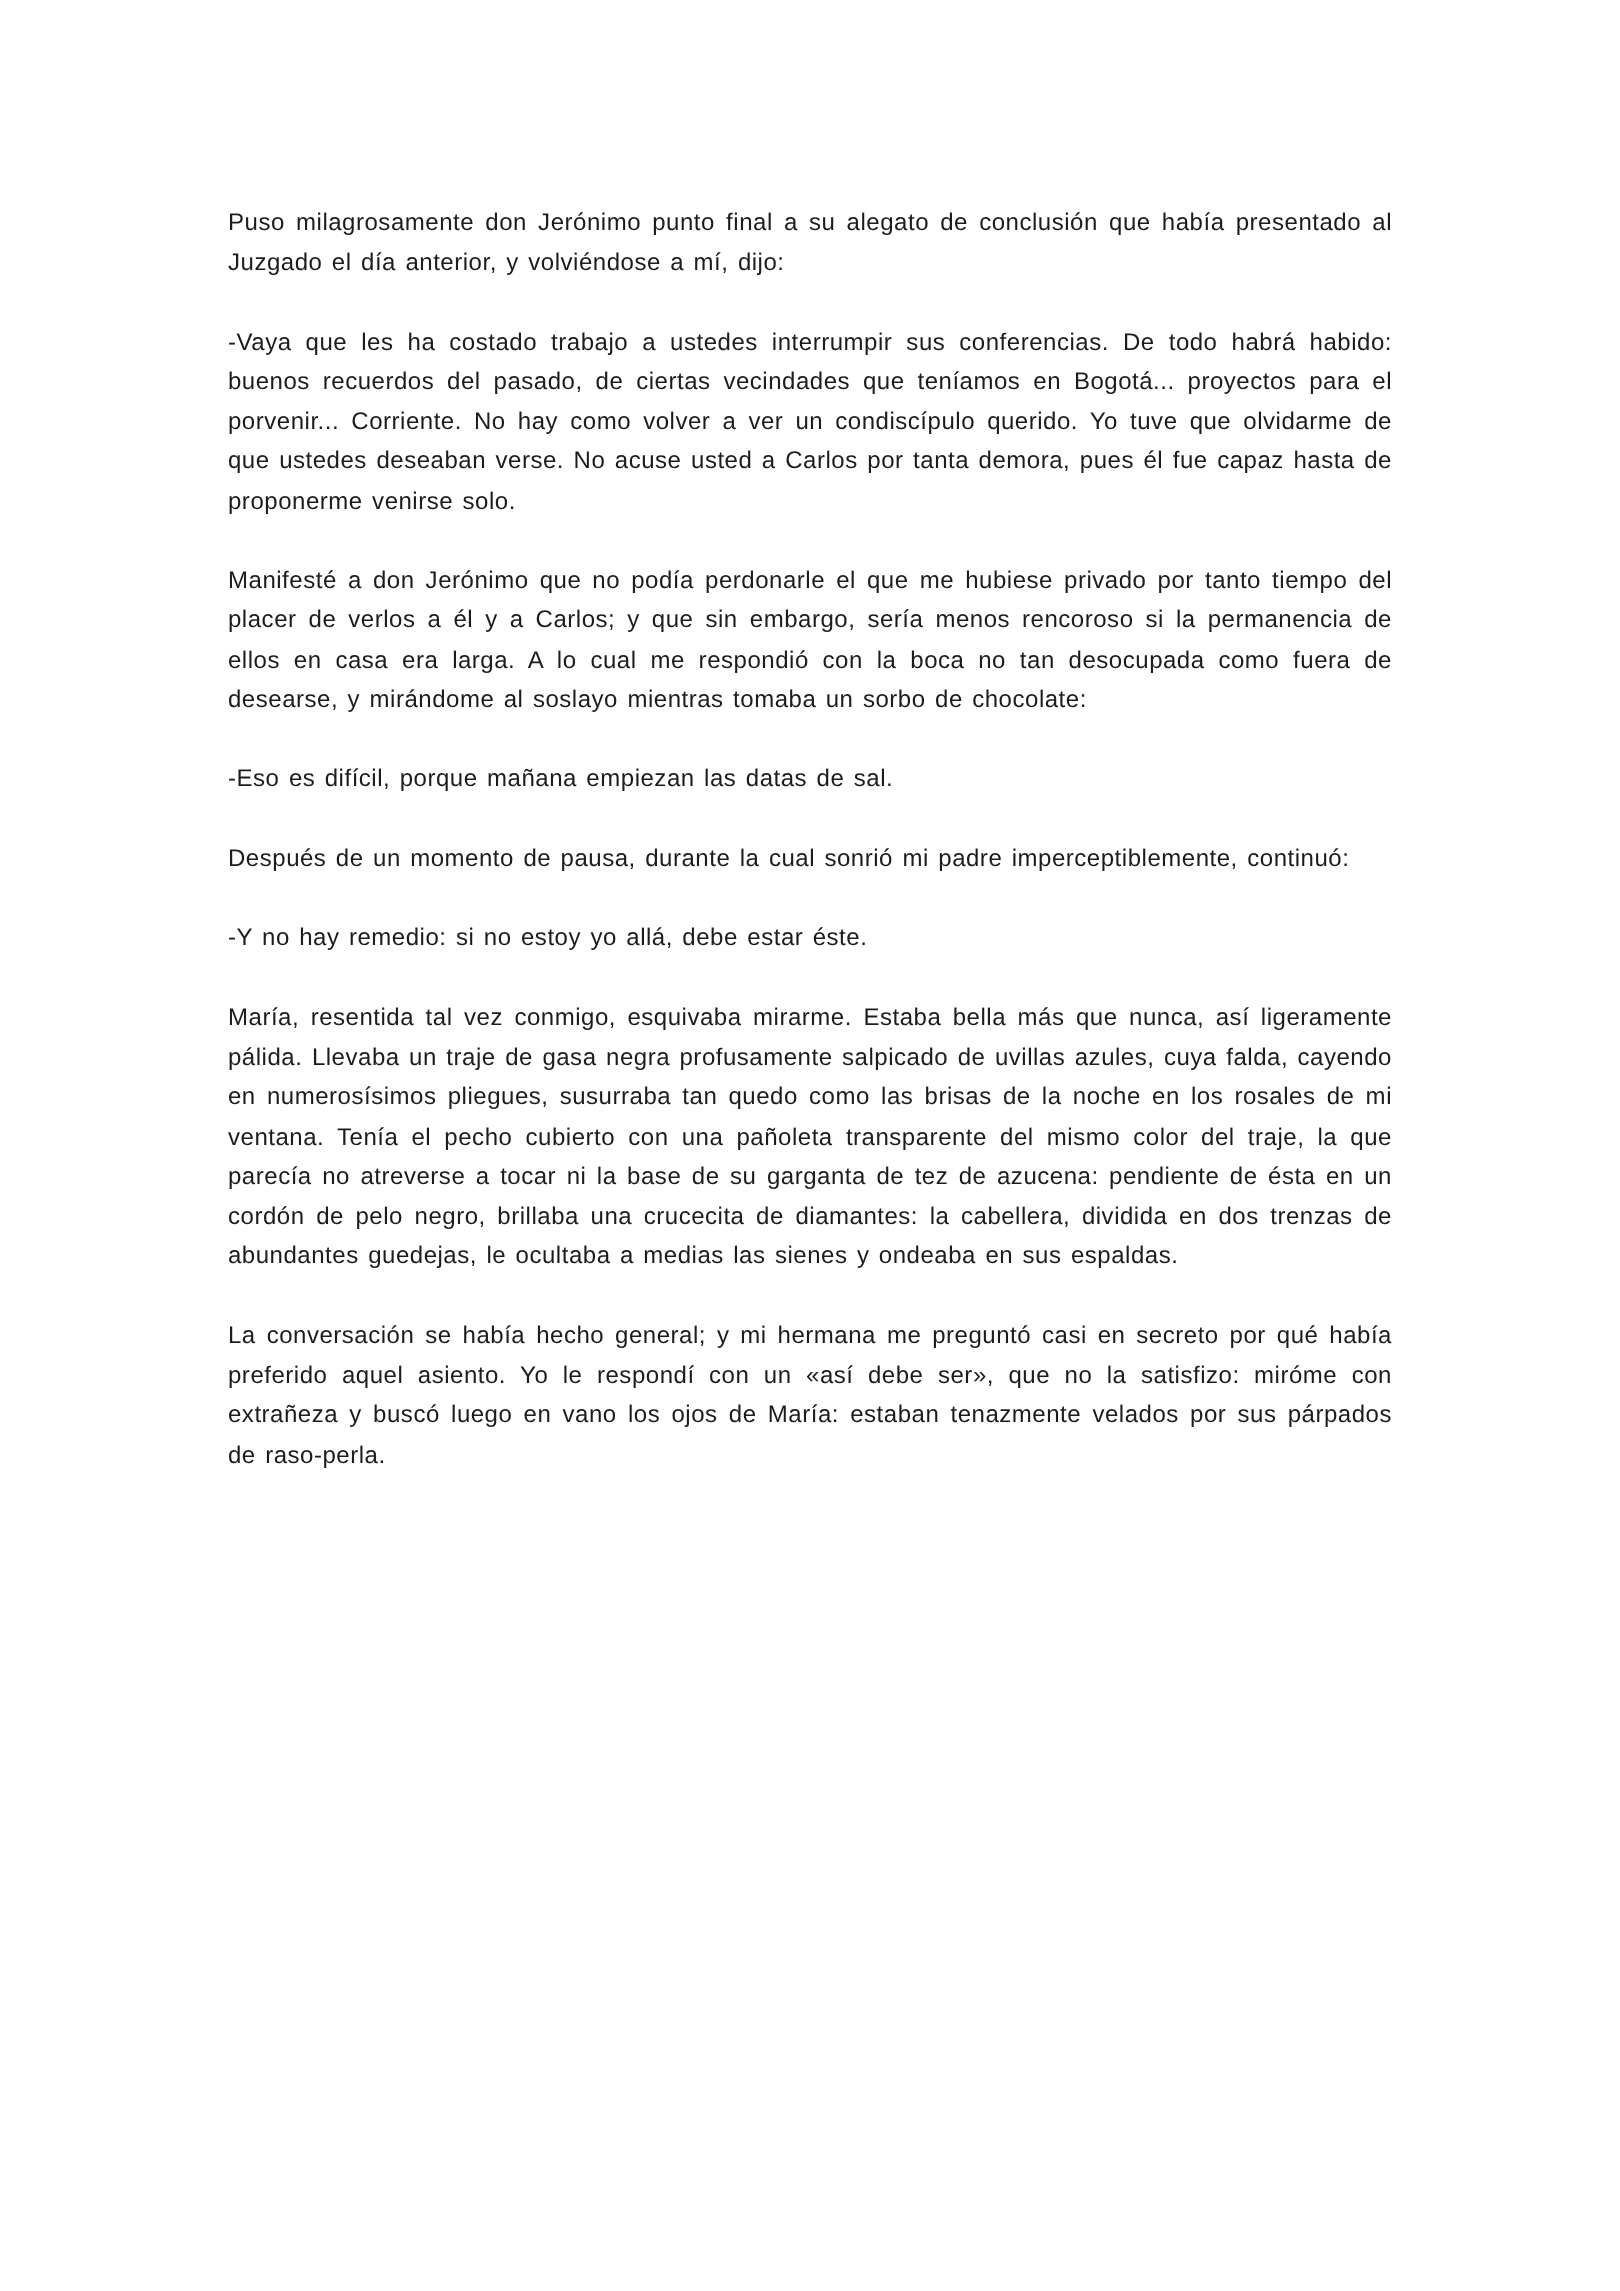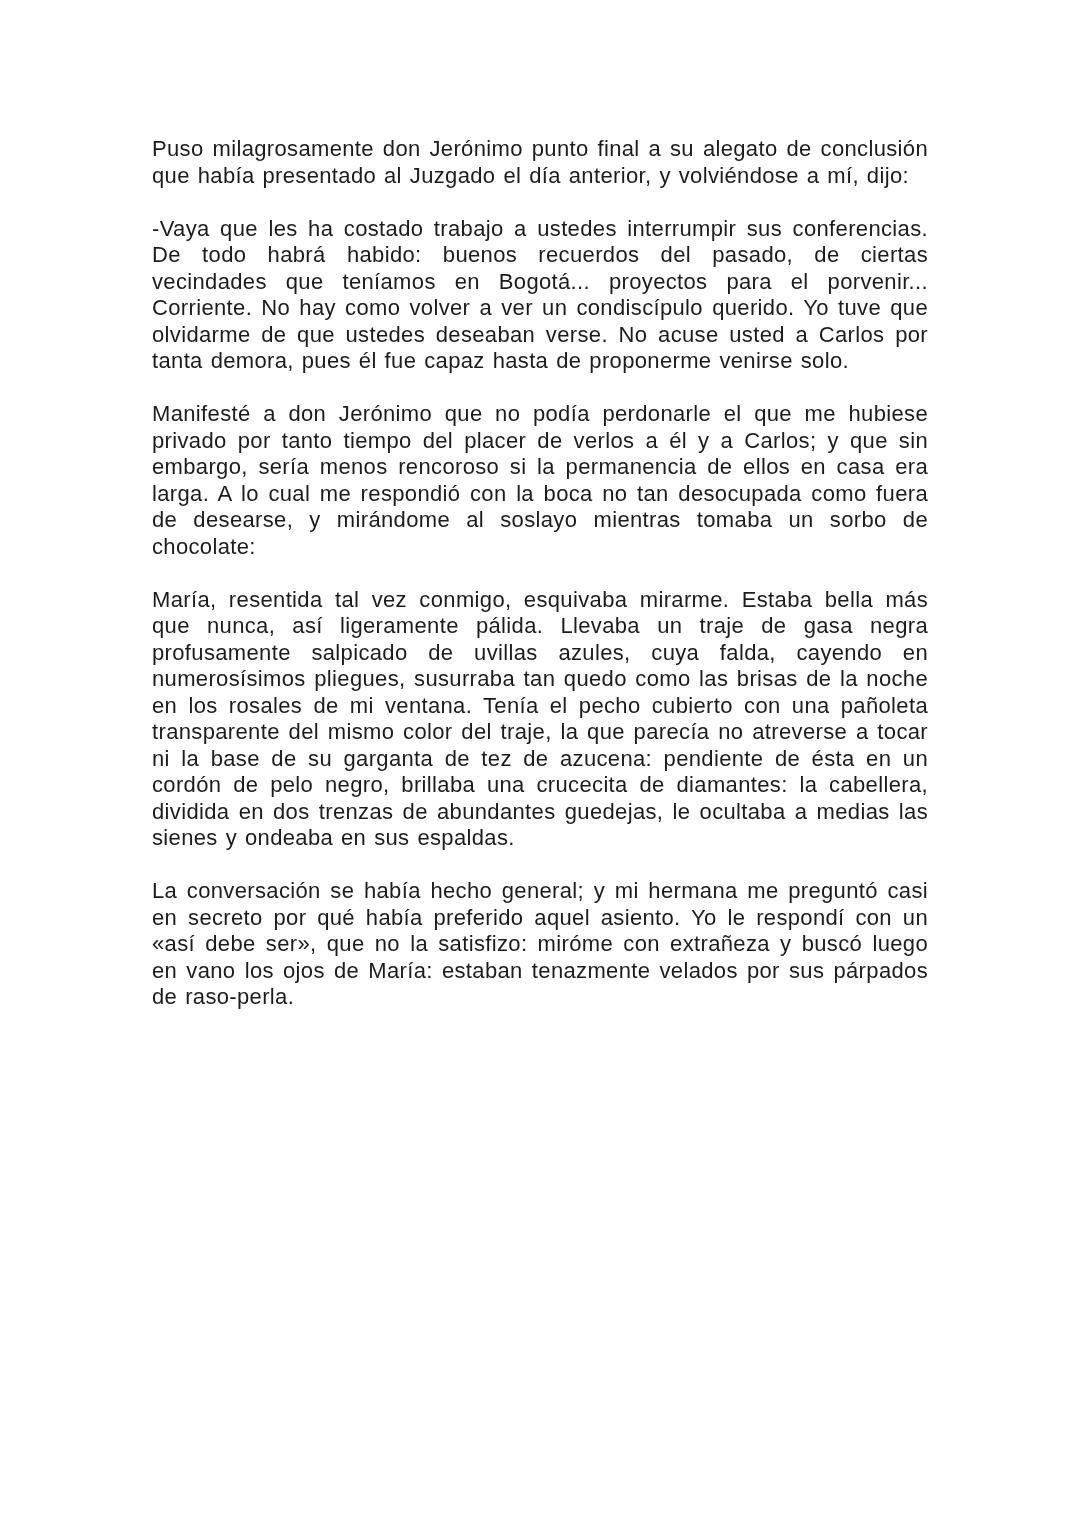--- a/index.html
+++ b/index.html
@@ -22,7 +22,7 @@
   }
   .page p {
     margin: 0 0 26.5px 0;
-    font-size: 22px;
+    font-size: 16px;
     line-height: 26.5px;
     color: #1c1c1c;
     text-align: justify;

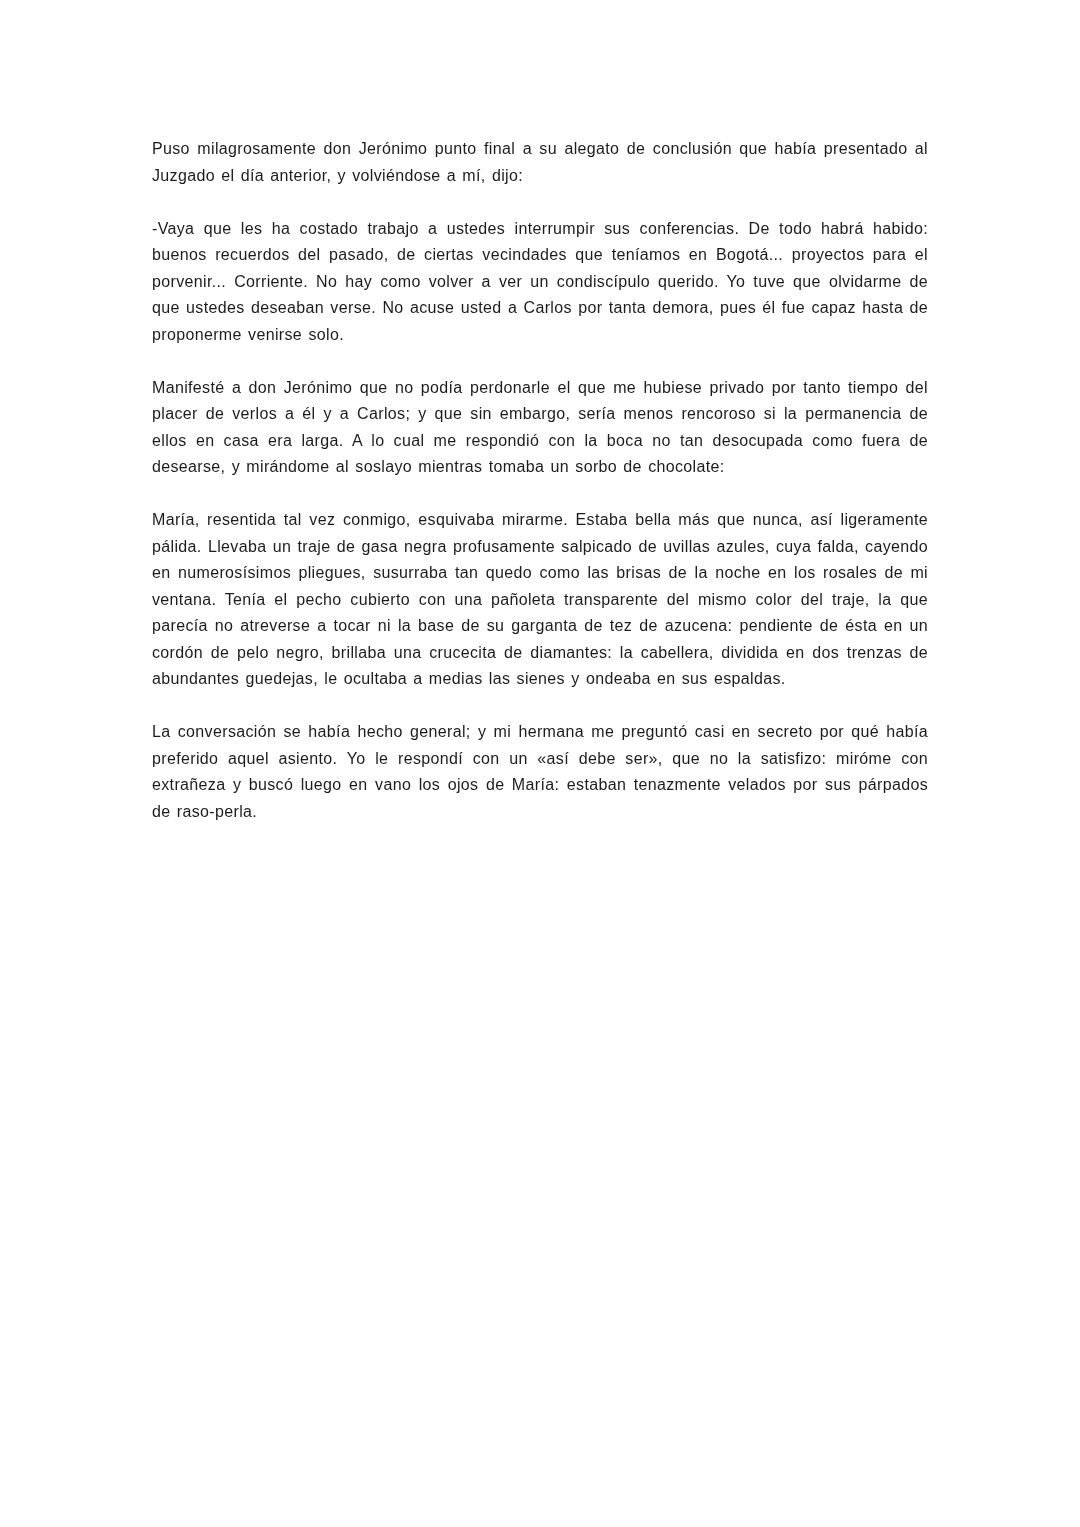--- a/index.html
+++ b/index.html
@@ -40,6 +40,7 @@
   <p>Puso milagrosamente don Jerónimo punto final a su alegato de conclusión que había presentado al Juzgado el día anterior, y volviéndose a mí, dijo:</p>
   <p>-Vaya que les ha costado trabajo a ustedes interrumpir sus conferencias. De todo habrá habido: buenos recuerdos del pasado, de ciertas vecindades que teníamos en Bogotá... proyectos para el porvenir... Corriente. No hay como volver a ver un condiscípulo querido. Yo tuve que olvidarme de que ustedes deseaban verse. No acuse usted a Carlos por tanta demora, pues él fue capaz hasta de proponerme venirse solo.</p>
   <p>Manifesté a don Jerónimo que no podía perdonarle el que me hubiese privado por tanto tiempo del placer de verlos a él y a Carlos; y que sin embargo, sería menos rencoroso si la permanencia de ellos en casa era larga. A lo cual me respondió con la boca no tan desocupada como fuera de desearse, y mirándome al soslayo mientras tomaba un sorbo de chocolate:</p>
+  <p>-Eso es difícil, porque mañana empiezan las datas de sal.</p>
   <p>María, resentida tal vez conmigo, esquivaba mirarme. Estaba bella más que nunca, así ligeramente pálida. Llevaba un traje de gasa negra profusamente salpicado de uvillas azules, cuya falda, cayendo en numerosísimos pliegues, susurraba tan quedo como las brisas de la noche en los rosales de mi ventana. Tenía el pecho cubierto con una pañoleta transparente del mismo color del traje, la que parecía no atreverse a tocar ni la base de su garganta de tez de azucena: pendiente de ésta en un cordón de pelo negro, brillaba una crucecita de diamantes: la cabellera, dividida en dos trenzas de abundantes guedejas, le ocultaba a medias las sienes y ondeaba en sus espaldas.</p>
   <p>La conversación se había hecho general; y mi hermana me preguntó casi en secreto por qué había preferido aquel asiento. Yo le respondí con un «así debe ser», que no la satisfizo: miróme con extrañeza y buscó luego en vano los ojos de María: estaban tenazmente velados por sus párpados de raso-perla.</p>
 </div>

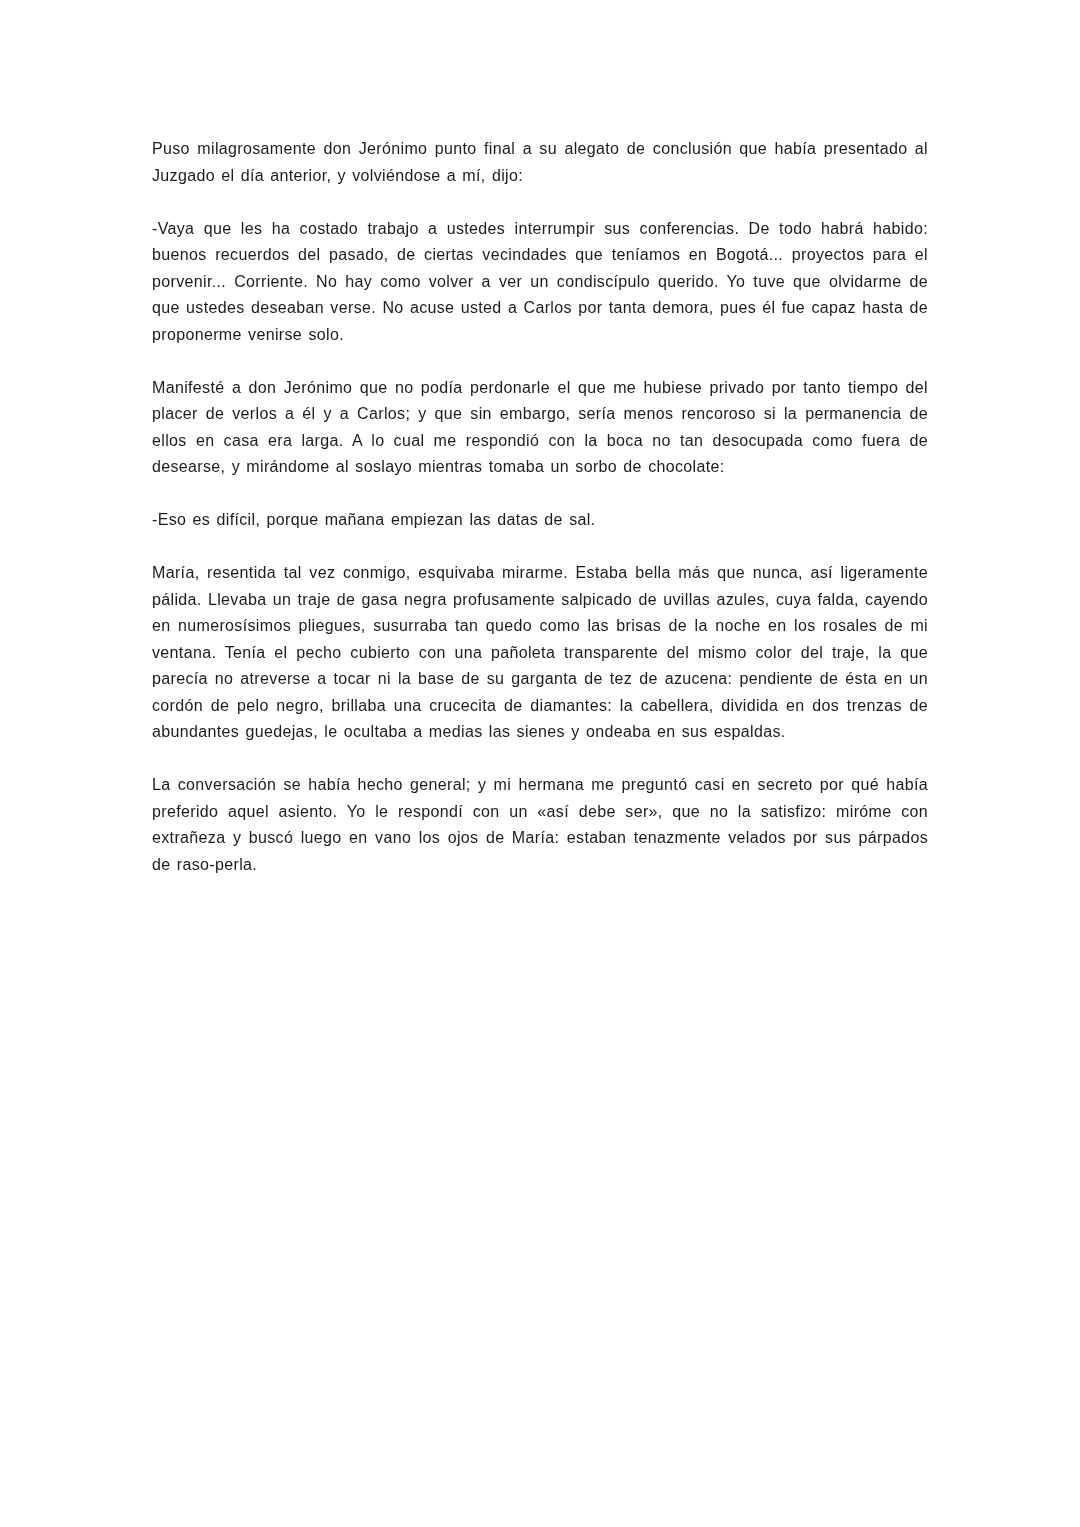--- a/index.html
+++ b/index.html
@@ -41,6 +41,7 @@
   <p>-Vaya que les ha costado trabajo a ustedes interrumpir sus conferencias. De todo habrá habido: buenos recuerdos del pasado, de ciertas vecindades que teníamos en Bogotá... proyectos para el porvenir... Corriente. No hay como volver a ver un condiscípulo querido. Yo tuve que olvidarme de que ustedes deseaban verse. No acuse usted a Carlos por tanta demora, pues él fue capaz hasta de proponerme venirse solo.</p>
   <p>Manifesté a don Jerónimo que no podía perdonarle el que me hubiese privado por tanto tiempo del placer de verlos a él y a Carlos; y que sin embargo, sería menos rencoroso si la permanencia de ellos en casa era larga. A lo cual me respondió con la boca no tan desocupada como fuera de desearse, y mirándome al soslayo mientras tomaba un sorbo de chocolate:</p>
   <p>-Eso es difícil, porque mañana empiezan las datas de sal.</p>
+  <p>Después de un momento de pausa, durante la cual sonrió mi padre imperceptiblemente, continuó:</p>
   <p>María, resentida tal vez conmigo, esquivaba mirarme. Estaba bella más que nunca, así ligeramente pálida. Llevaba un traje de gasa negra profusamente salpicado de uvillas azules, cuya falda, cayendo en numerosísimos pliegues, susurraba tan quedo como las brisas de la noche en los rosales de mi ventana. Tenía el pecho cubierto con una pañoleta transparente del mismo color del traje, la que parecía no atreverse a tocar ni la base de su garganta de tez de azucena: pendiente de ésta en un cordón de pelo negro, brillaba una crucecita de diamantes: la cabellera, dividida en dos trenzas de abundantes guedejas, le ocultaba a medias las sienes y ondeaba en sus espaldas.</p>
   <p>La conversación se había hecho general; y mi hermana me preguntó casi en secreto por qué había preferido aquel asiento. Yo le respondí con un «así debe ser», que no la satisfizo: miróme con extrañeza y buscó luego en vano los ojos de María: estaban tenazmente velados por sus párpados de raso-perla.</p>
 </div>

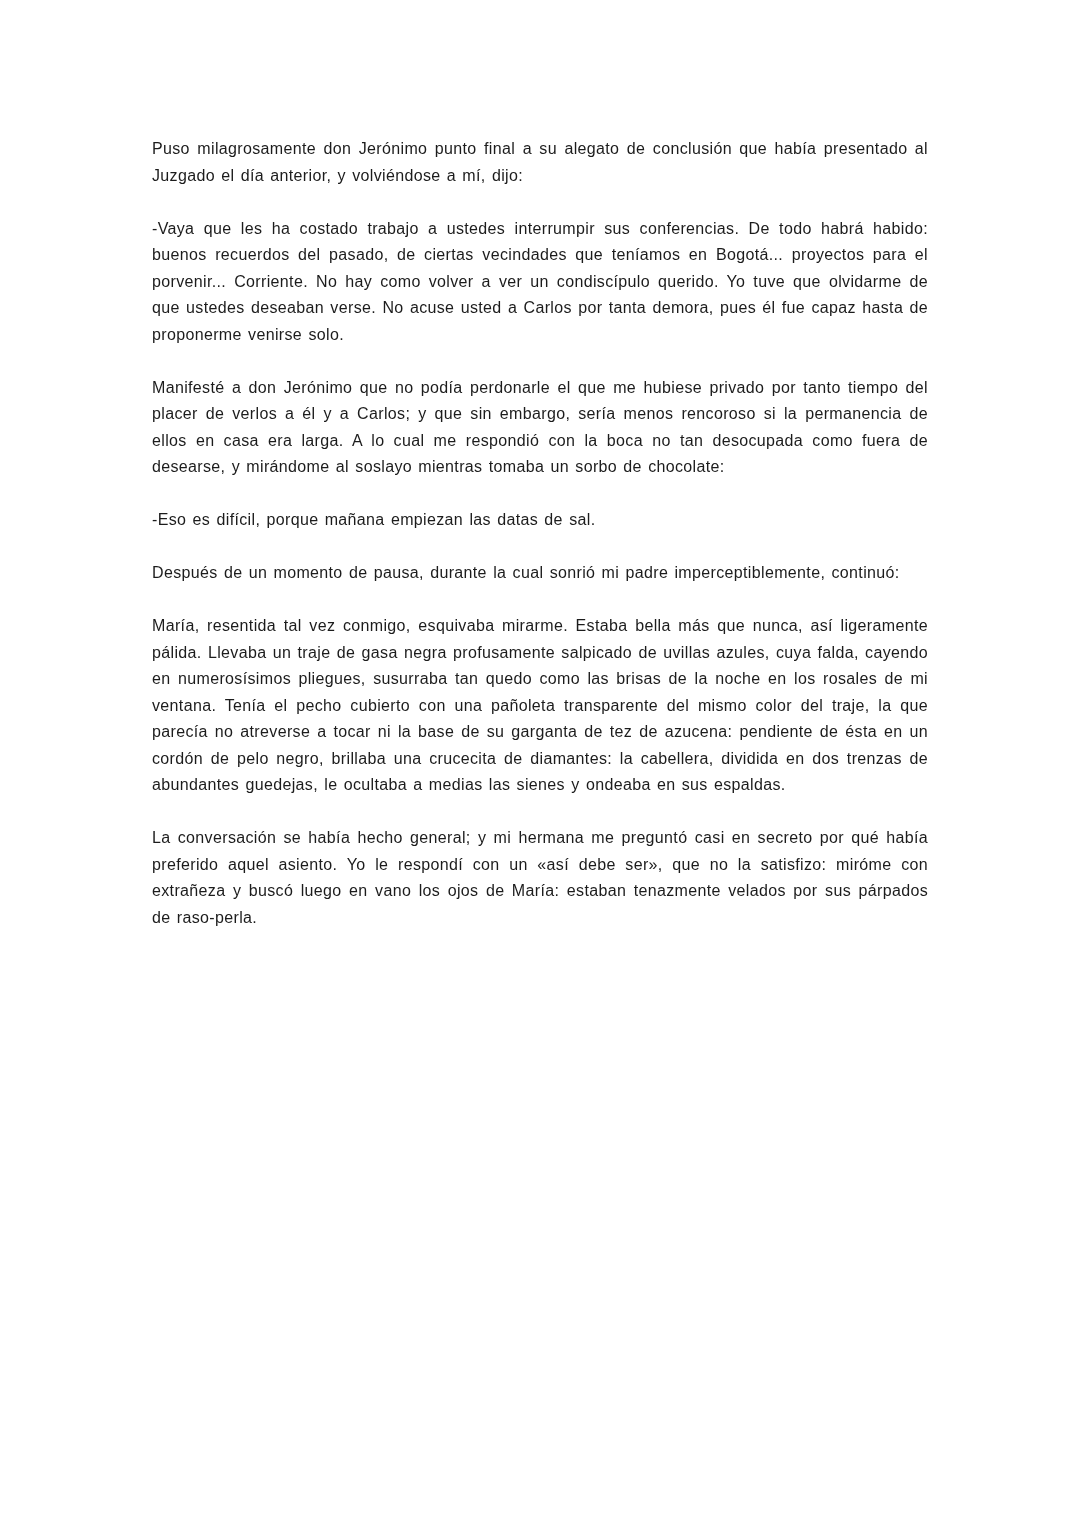--- a/index.html
+++ b/index.html
@@ -42,6 +42,7 @@
   <p>Manifesté a don Jerónimo que no podía perdonarle el que me hubiese privado por tanto tiempo del placer de verlos a él y a Carlos; y que sin embargo, sería menos rencoroso si la permanencia de ellos en casa era larga. A lo cual me respondió con la boca no tan desocupada como fuera de desearse, y mirándome al soslayo mientras tomaba un sorbo de chocolate:</p>
   <p>-Eso es difícil, porque mañana empiezan las datas de sal.</p>
   <p>Después de un momento de pausa, durante la cual sonrió mi padre imperceptiblemente, continuó:</p>
+  <p>-Y no hay remedio: si no estoy yo allá, debe estar éste.</p>
   <p>María, resentida tal vez conmigo, esquivaba mirarme. Estaba bella más que nunca, así ligeramente pálida. Llevaba un traje de gasa negra profusamente salpicado de uvillas azules, cuya falda, cayendo en numerosísimos pliegues, susurraba tan quedo como las brisas de la noche en los rosales de mi ventana. Tenía el pecho cubierto con una pañoleta transparente del mismo color del traje, la que parecía no atreverse a tocar ni la base de su garganta de tez de azucena: pendiente de ésta en un cordón de pelo negro, brillaba una crucecita de diamantes: la cabellera, dividida en dos trenzas de abundantes guedejas, le ocultaba a medias las sienes y ondeaba en sus espaldas.</p>
   <p>La conversación se había hecho general; y mi hermana me preguntó casi en secreto por qué había preferido aquel asiento. Yo le respondí con un «así debe ser», que no la satisfizo: miróme con extrañeza y buscó luego en vano los ojos de María: estaban tenazmente velados por sus párpados de raso-perla.</p>
 </div>

